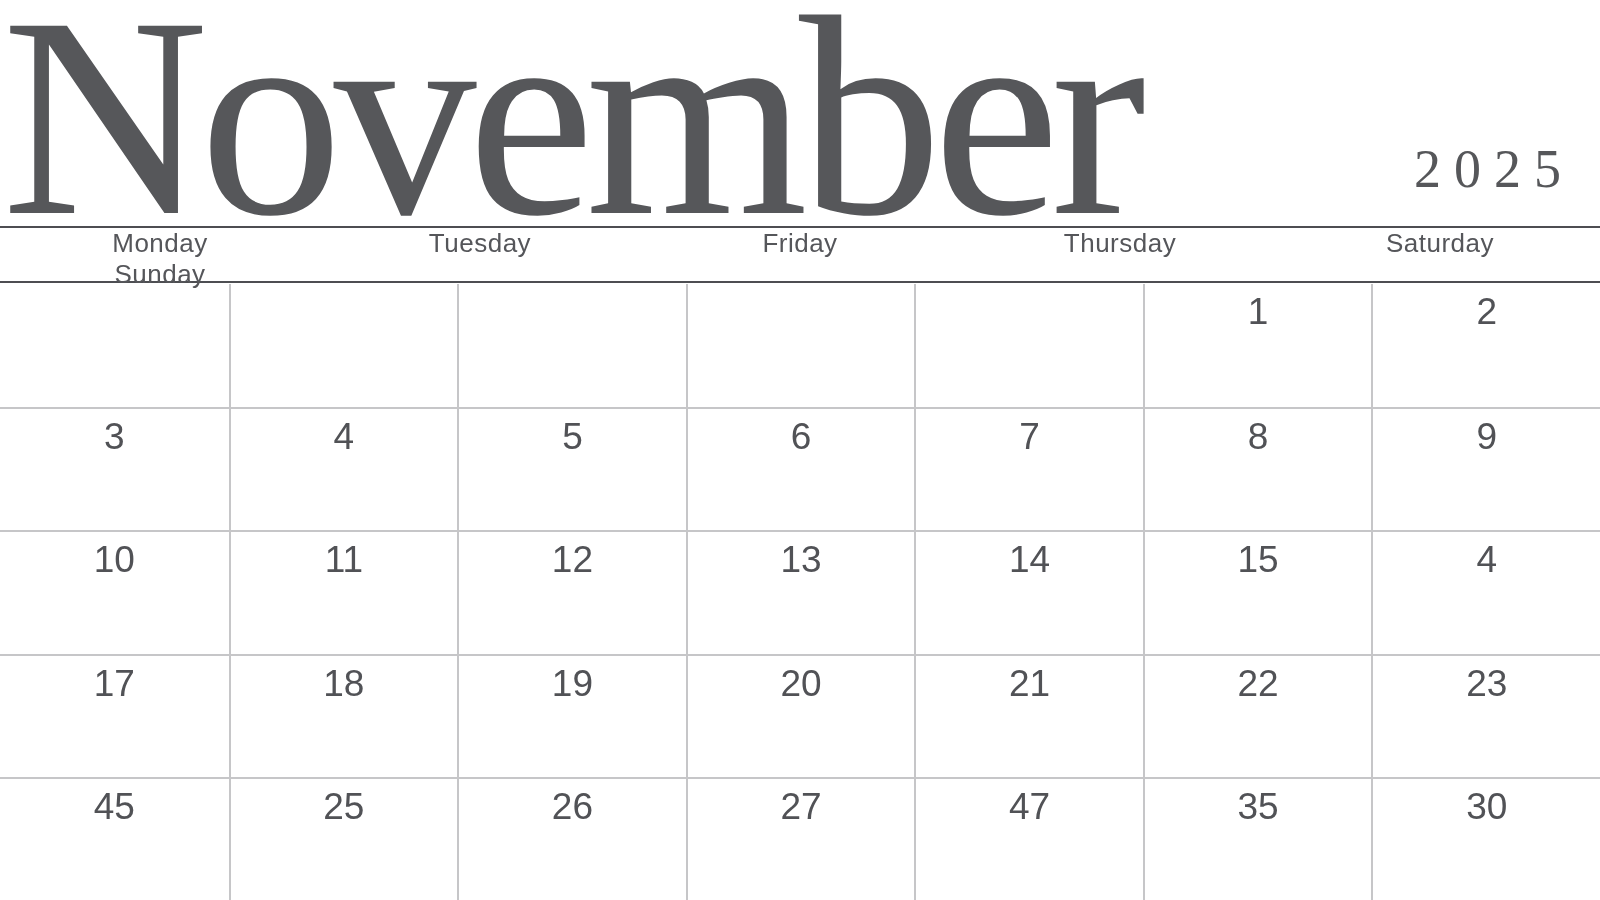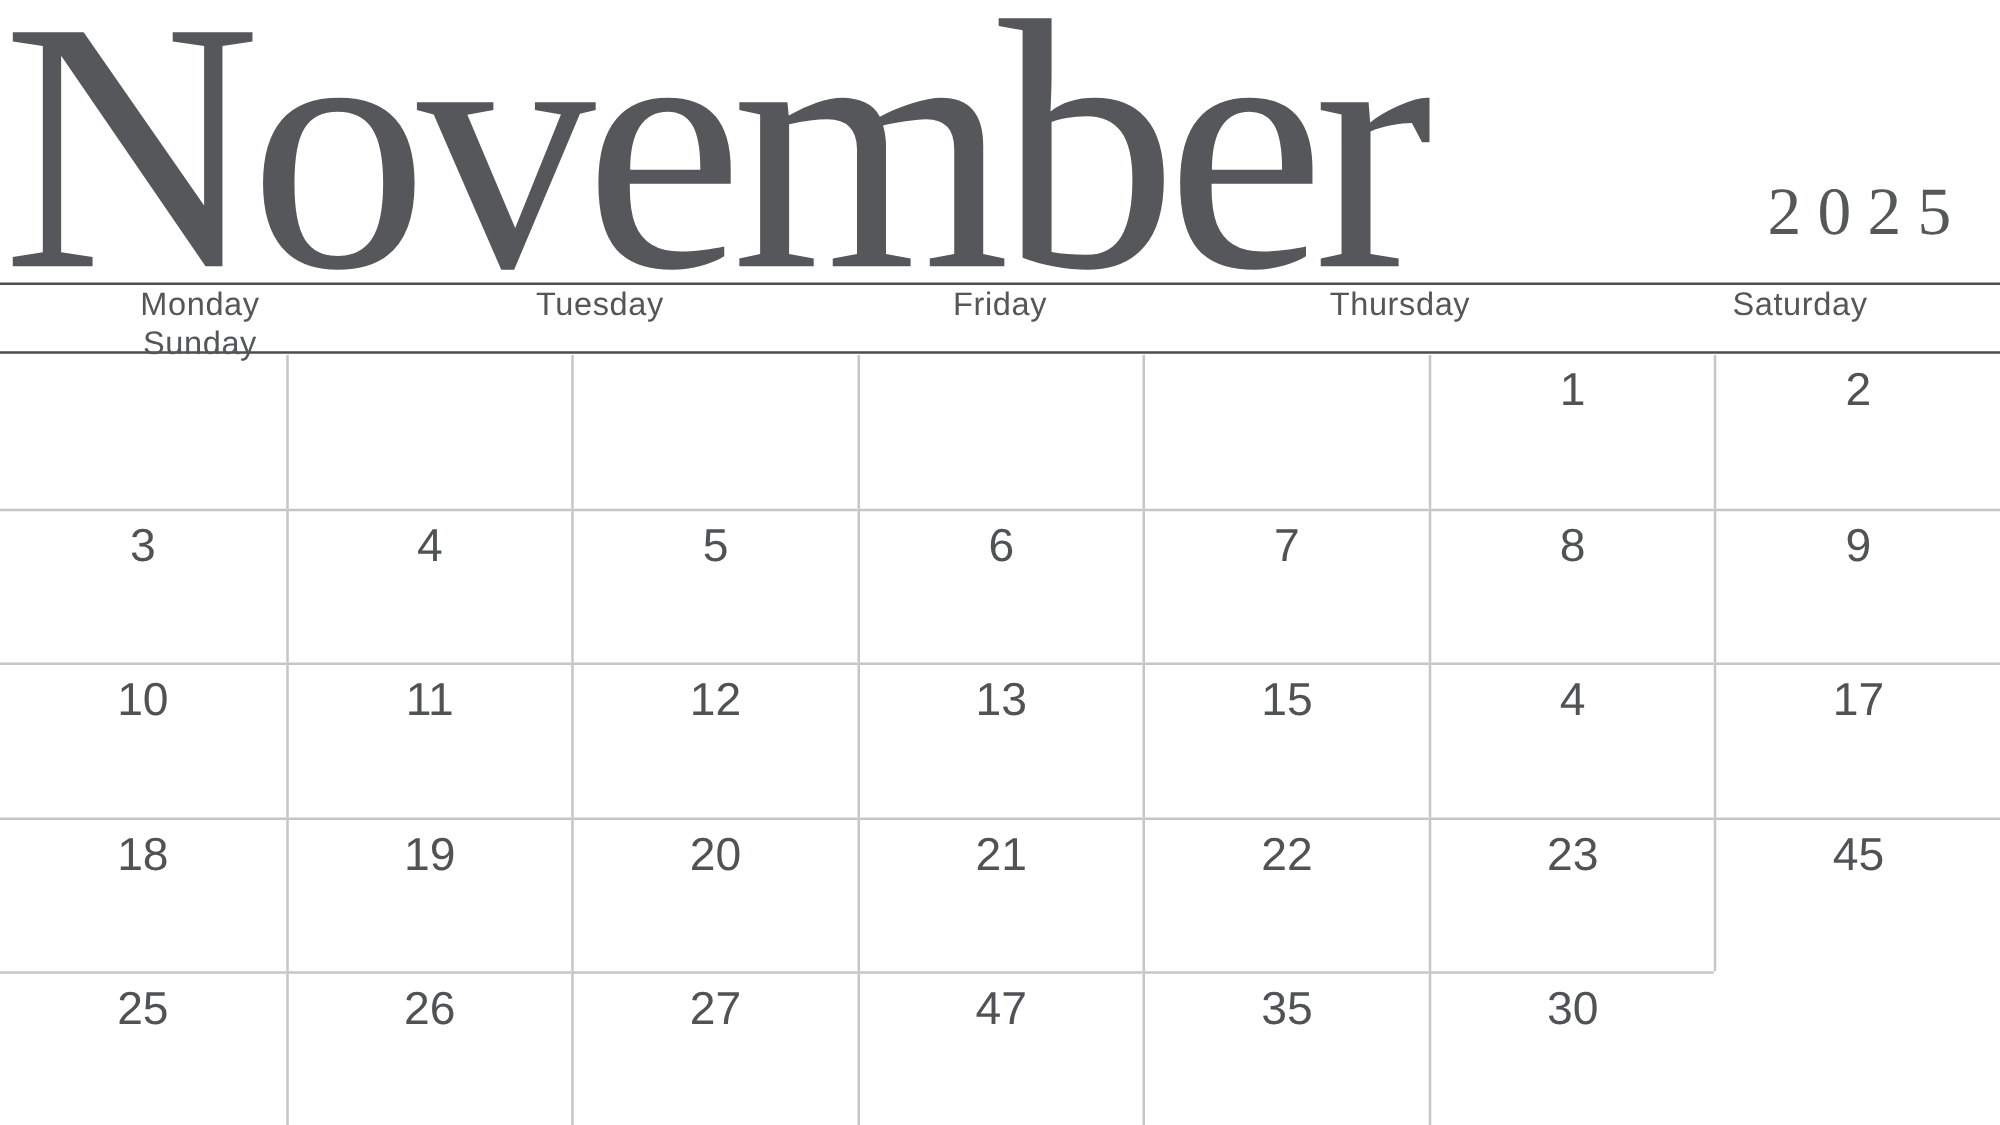--- a/index.html
+++ b/index.html
@@ -145,6 +145,7 @@
       <div class="cell"><span class="num">11</span></div>
       <div class="cell"><span class="num">12</span></div>
       <div class="cell"><span class="num">13</span></div>
+      <div class="cell"><span class="num">14</span></div>
       <div class="cell"><span class="num">15</span></div>
       <div class="cell"><span class="num">4</span></div>
       <div class="cell"><span class="num">17</span></div>

